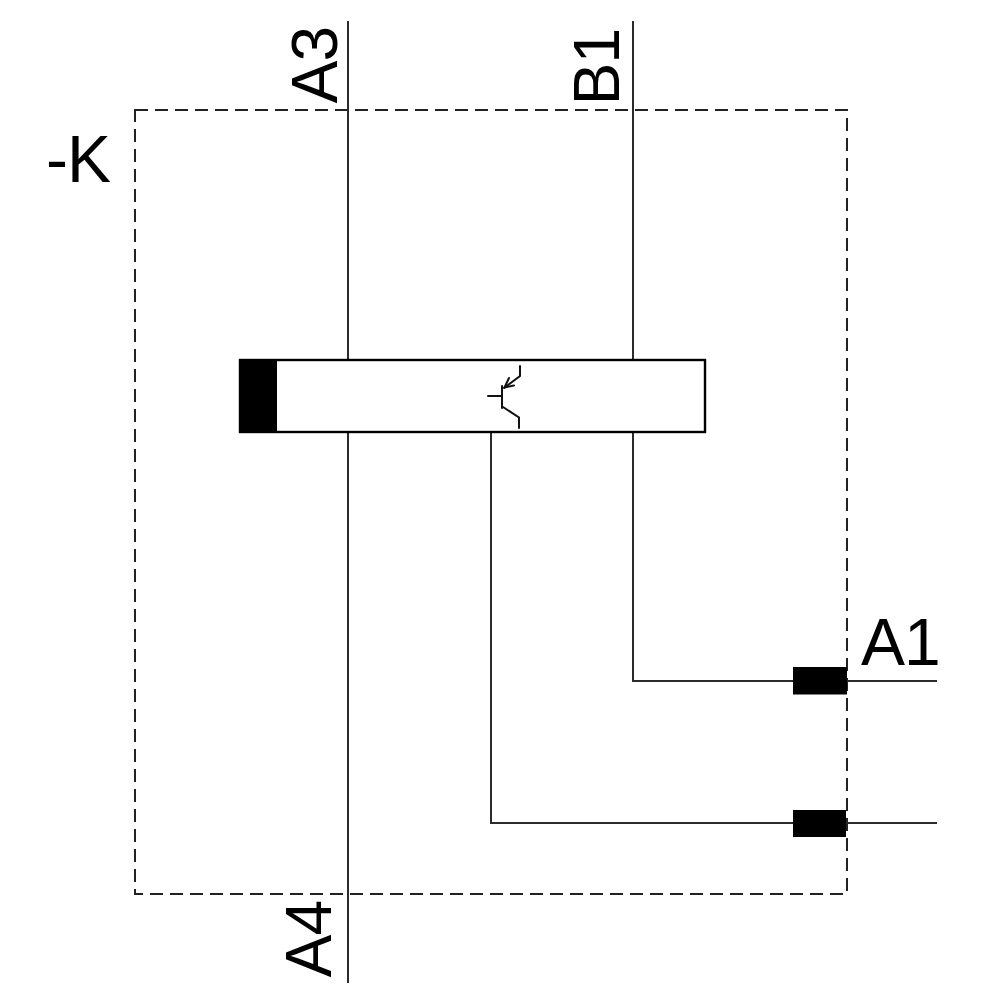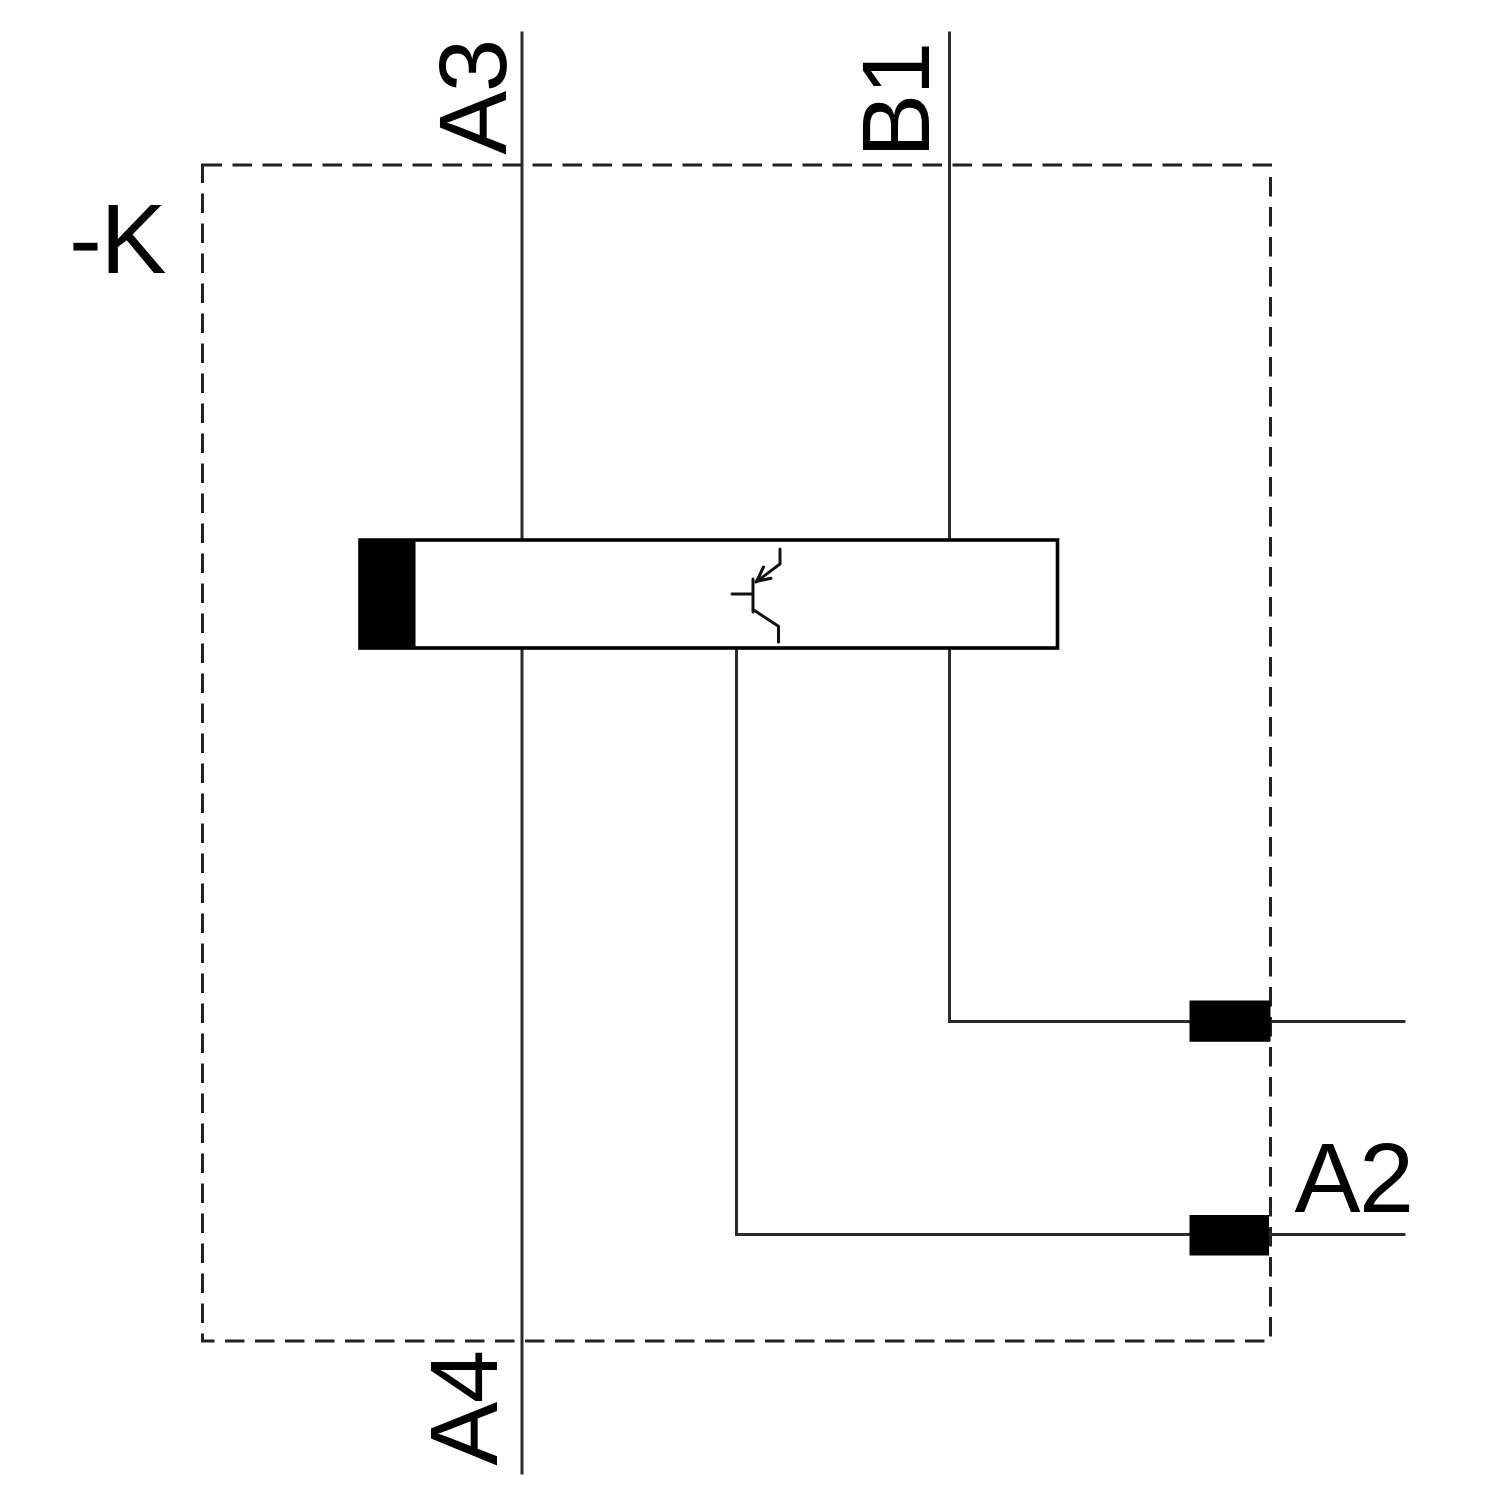--- a/index.html
+++ b/index.html
@@ -102,6 +102,7 @@
   <div class="label small rot" style="left:597px; top:67px;">B1</div>
   <div class="label small rot" style="left:309px; top:939px;">A4</div>
 
+  <div class="label" style="left:861px; top:609px;">A1</div>
   <div class="label" style="left:863px; top:752px;">A2</div>
 
 </div>

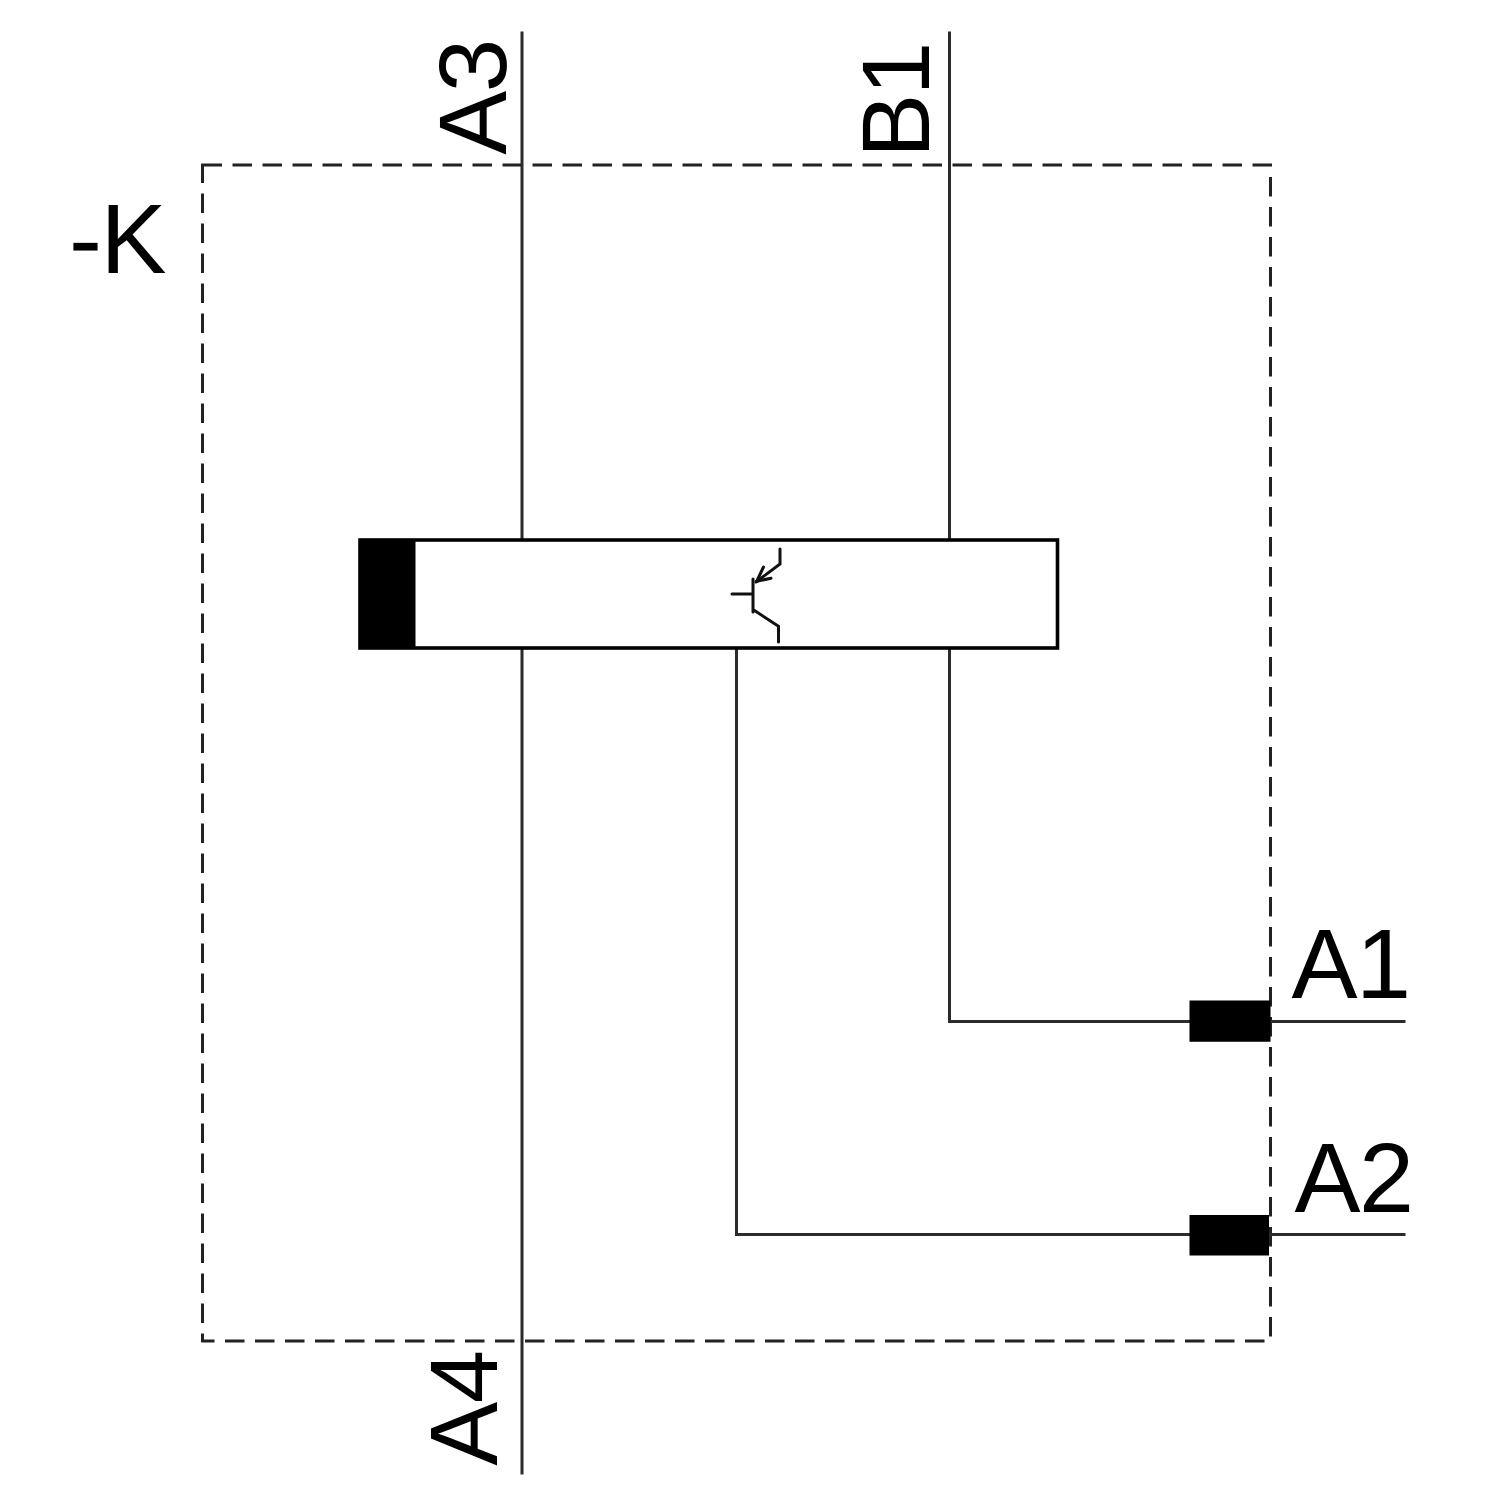--- a/index.html
+++ b/index.html
@@ -103,7 +103,6 @@
   <div class="label small rot" style="left:309px; top:939px;">A4</div>
 
   <div class="label" style="left:861px; top:609px;">A1</div>
-  <div class="label" style="left:863px; top:752px;">A2</div>
 
 </div>
 

